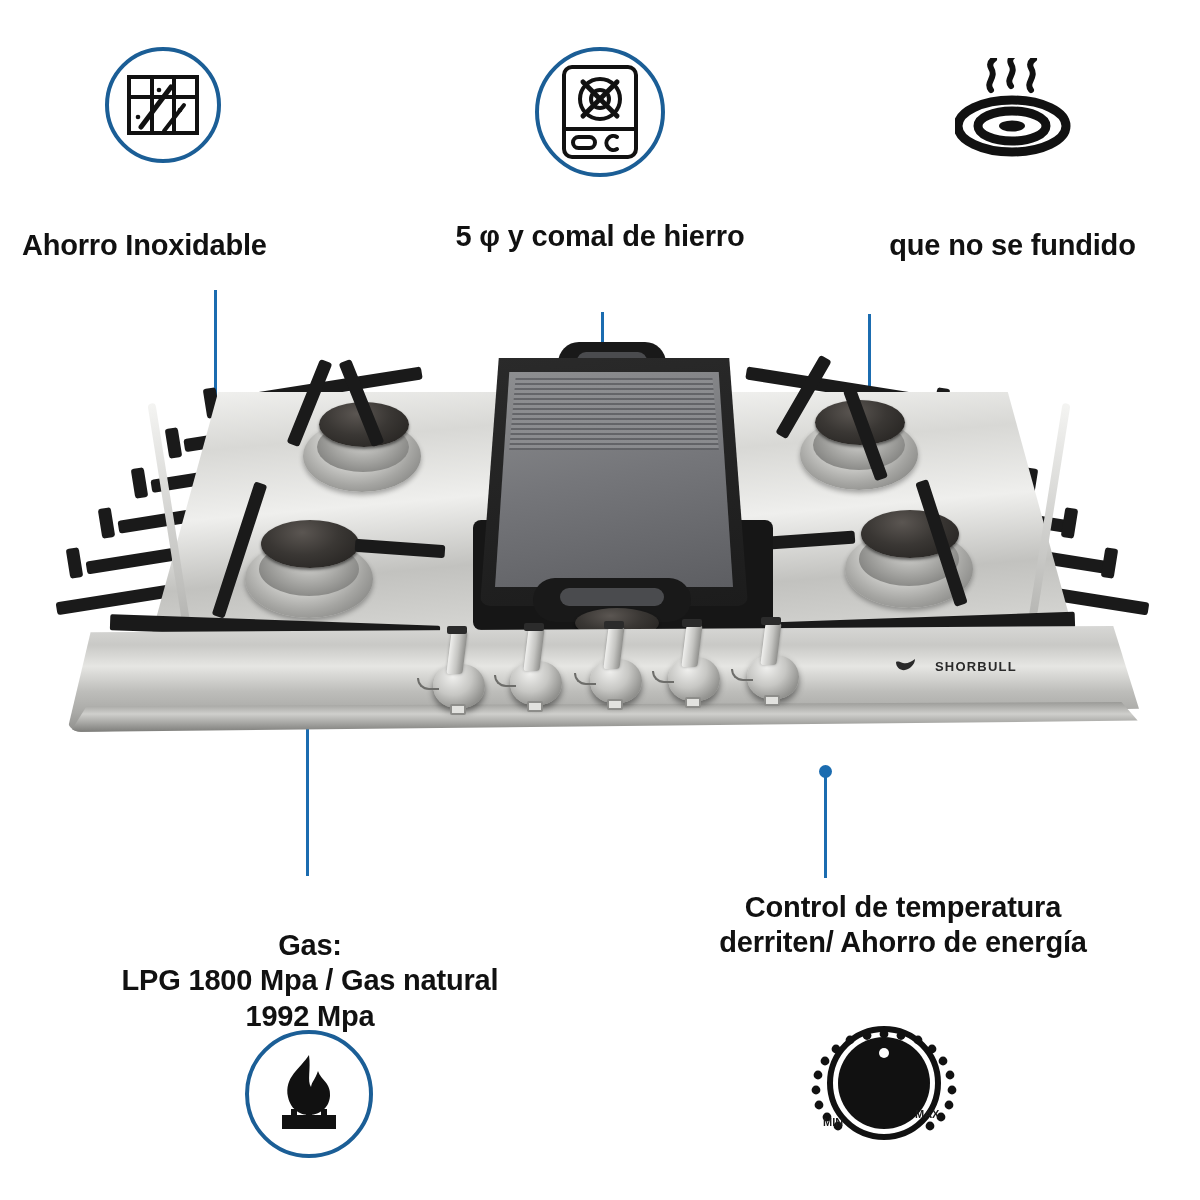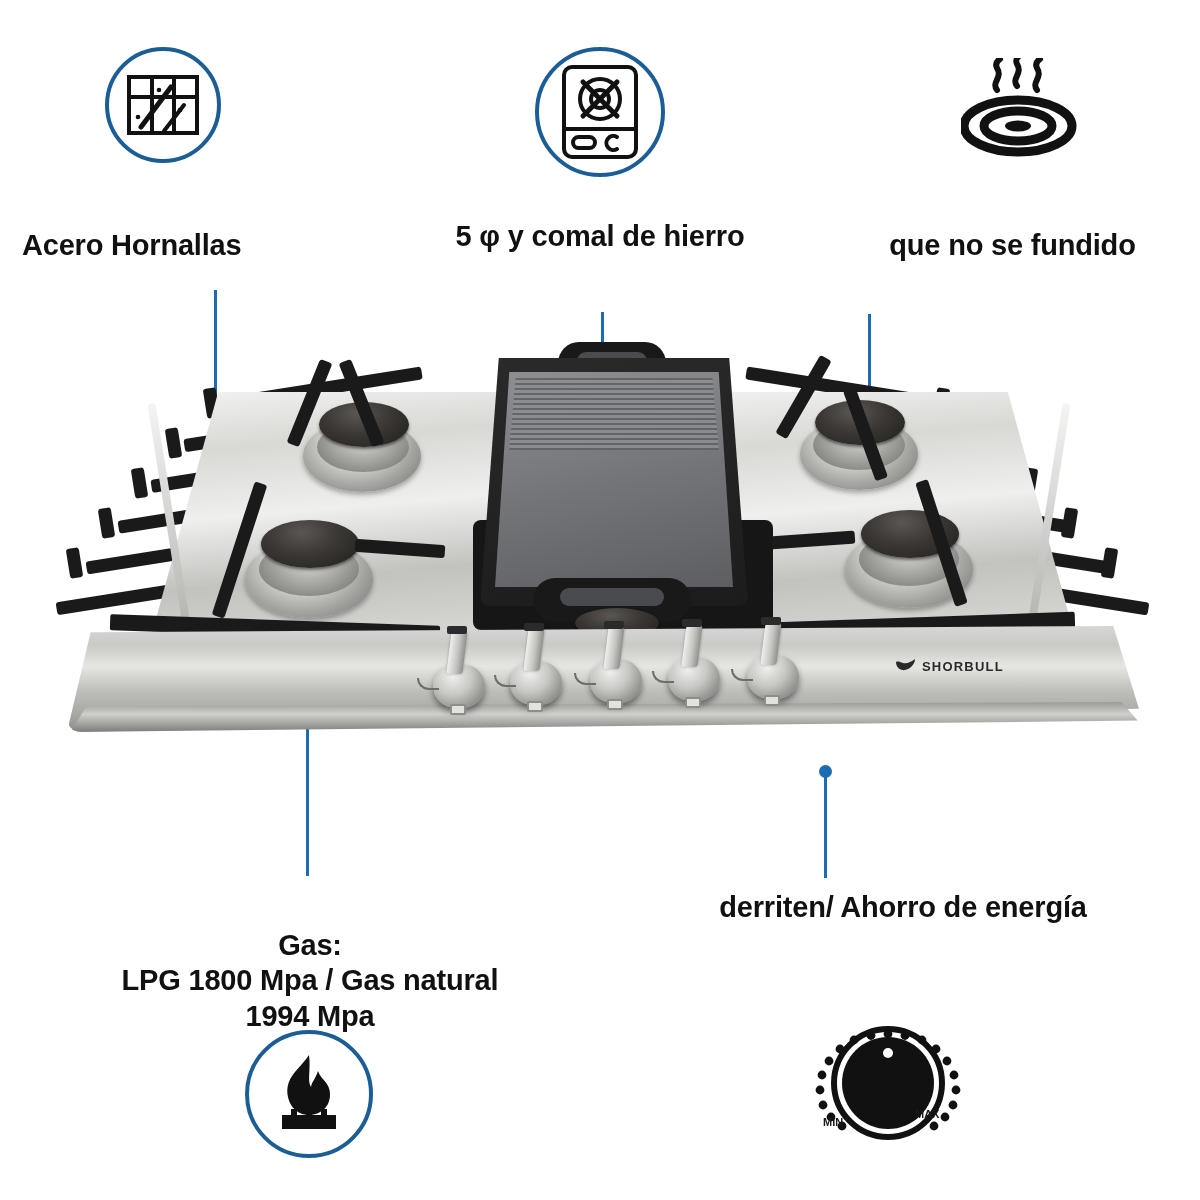--- a/index.html
+++ b/index.html
@@ -195,7 +195,7 @@
     </svg>
   </div>
 
-  <div class="label left" style="left:22px; top:228px; width:300px;">Acero Hornallas</div>
+  <div class="label left" style="left:22px; top:228px; width:300px;">Ahorro Inoxidable</div>
 
   <div class="label center" style="left:400px; top:219px; width:400px;">
     <div>5 φ y comal de hierro</div>

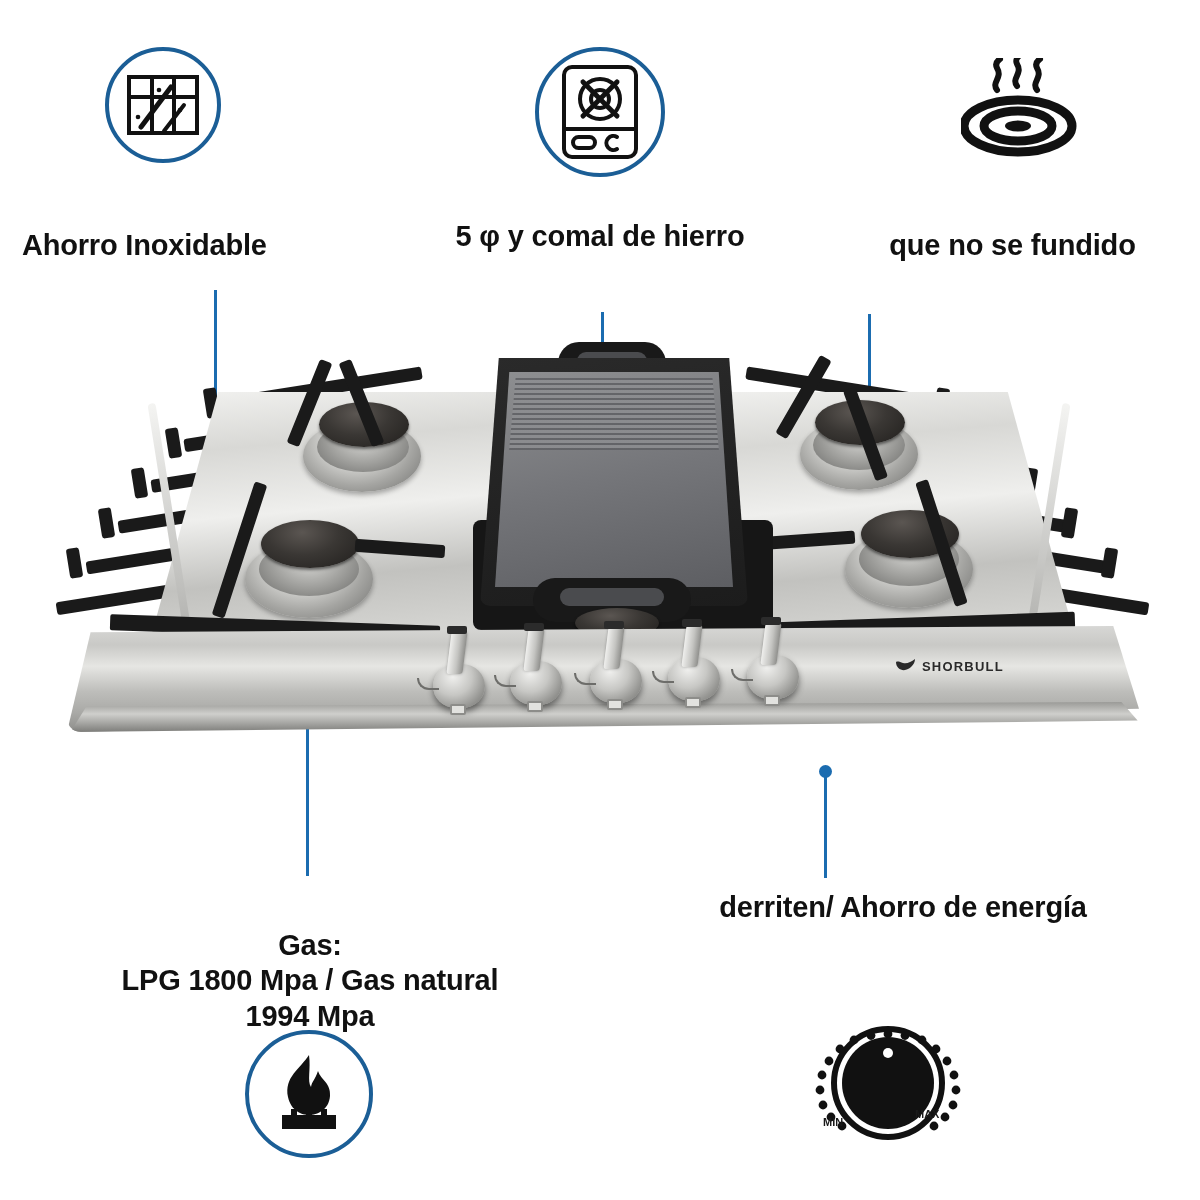--- a/index.html
+++ b/index.html
@@ -140,7 +140,7 @@
 
   .logo-wrap {
     position:absolute;
-    display:flex; align-items:center; gap:5px;
+    display:flex; align-items:center; gap:18px;
   }
   .logo-text {
     font-size:13px; font-weight:700; letter-spacing:1.2px; color:#2a2a2a;

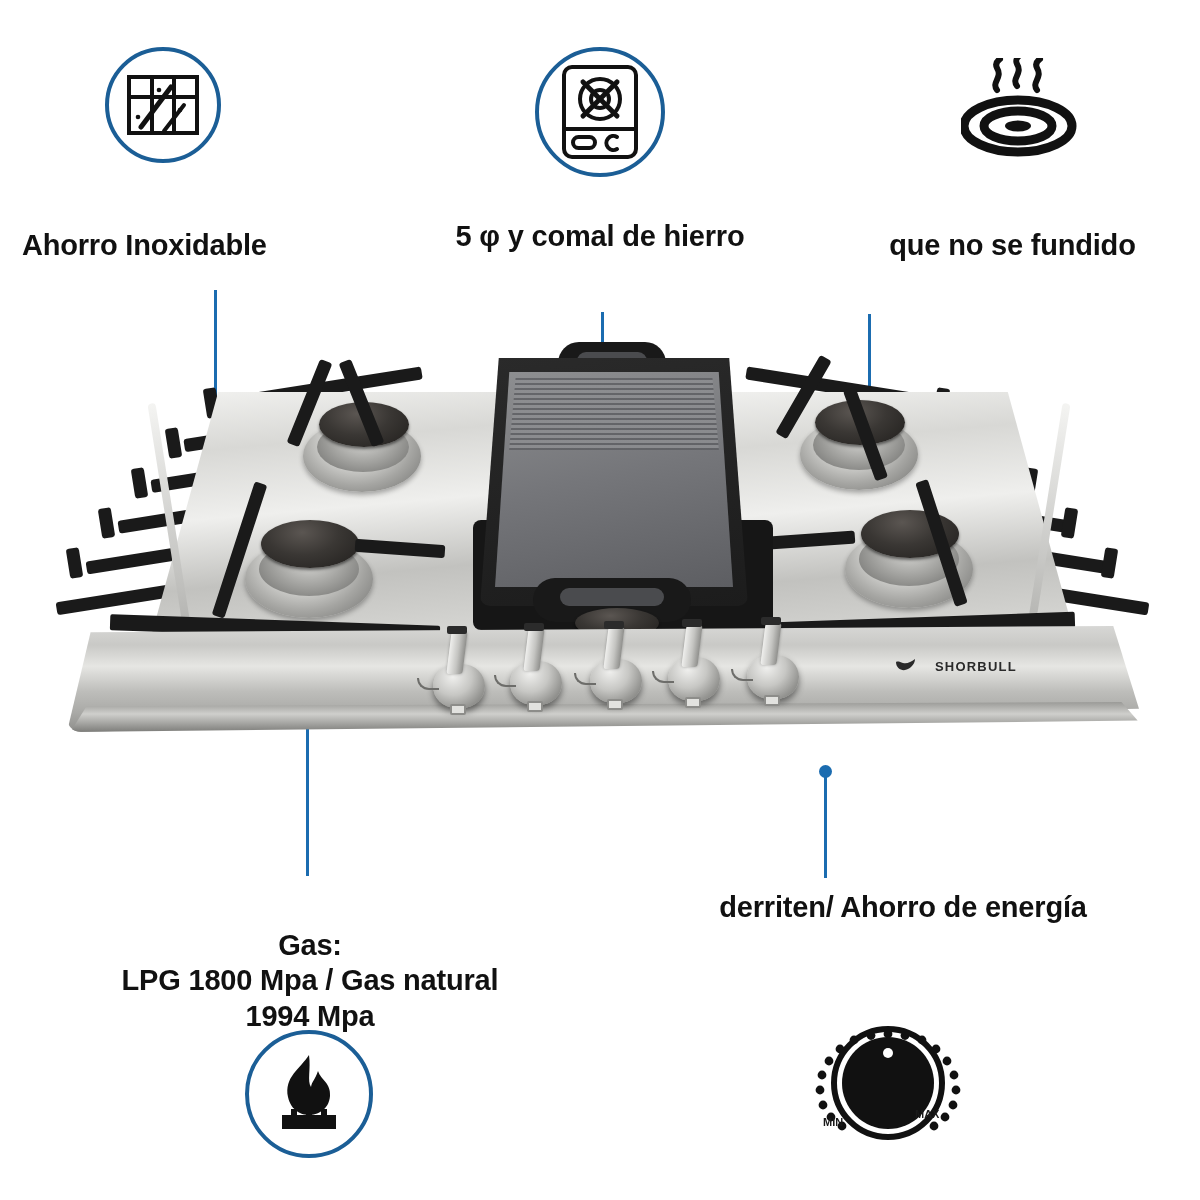--- a/index.html
+++ b/index.html
@@ -361,6 +361,7 @@
   </div>
 
   <div class="label center" style="left:628px; top:890px; width:550px;">
+    <div>Control de temperatura</div>
     <div>derriten/ Ahorro de energía</div>
   </div>
 

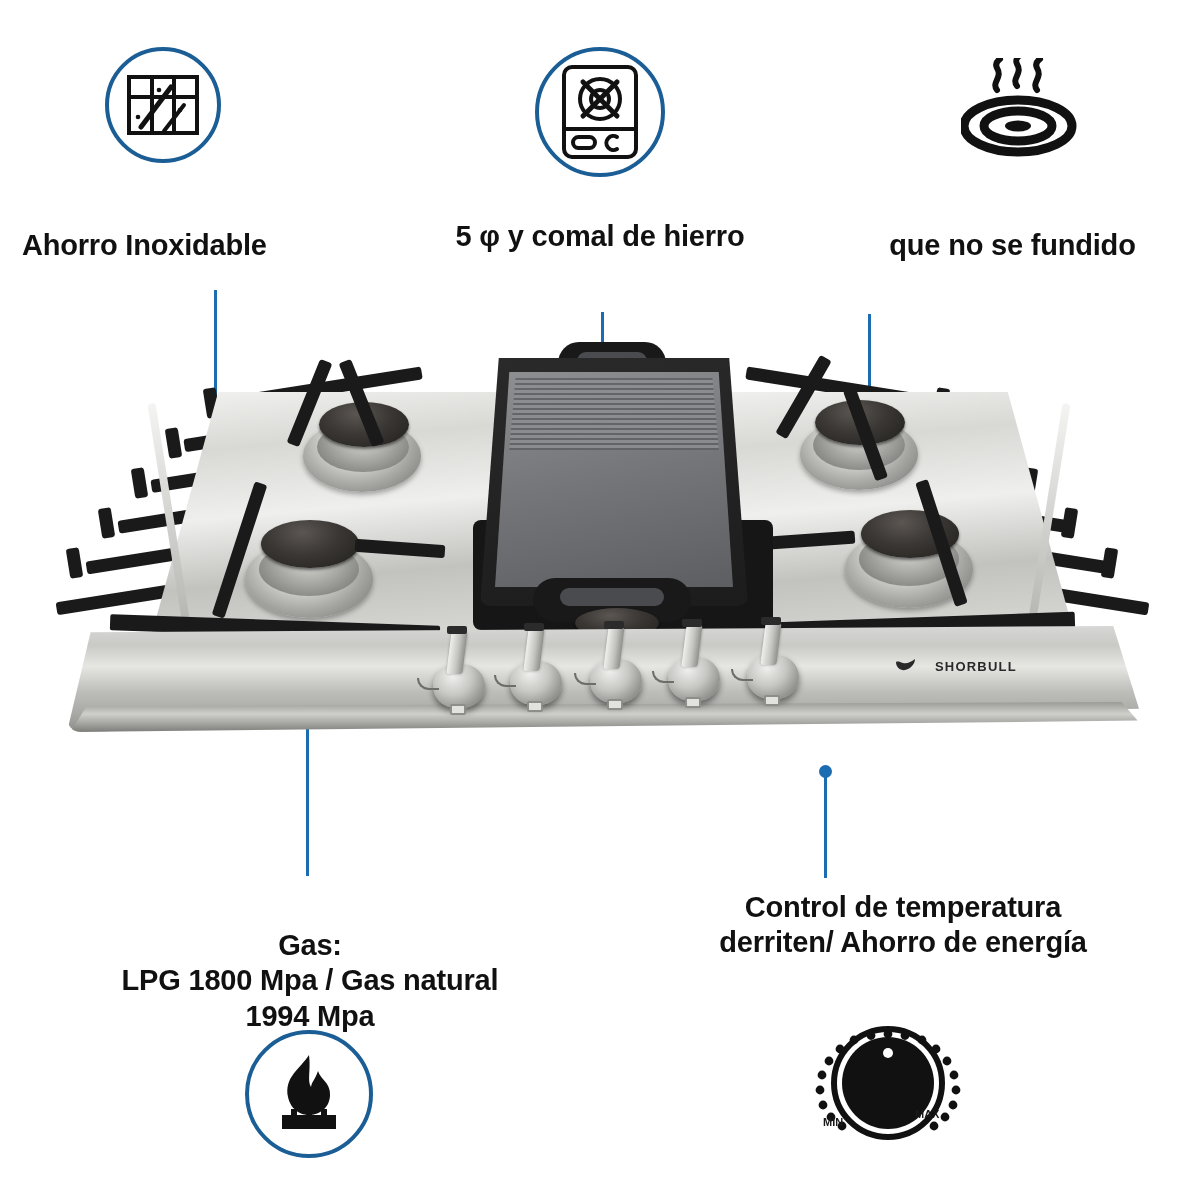--- a/index.html
+++ b/index.html
@@ -357,7 +357,7 @@
   <div class="label center" style="left:40px; top:928px; width:540px;">
     <div>Gas:</div>
     <div>LPG 1800 Mpa / Gas natural</div>
-    <div>1994 Mpa</div>
+    <div>1992 Mpa</div>
   </div>
 
   <div class="label center" style="left:628px; top:890px; width:550px;">

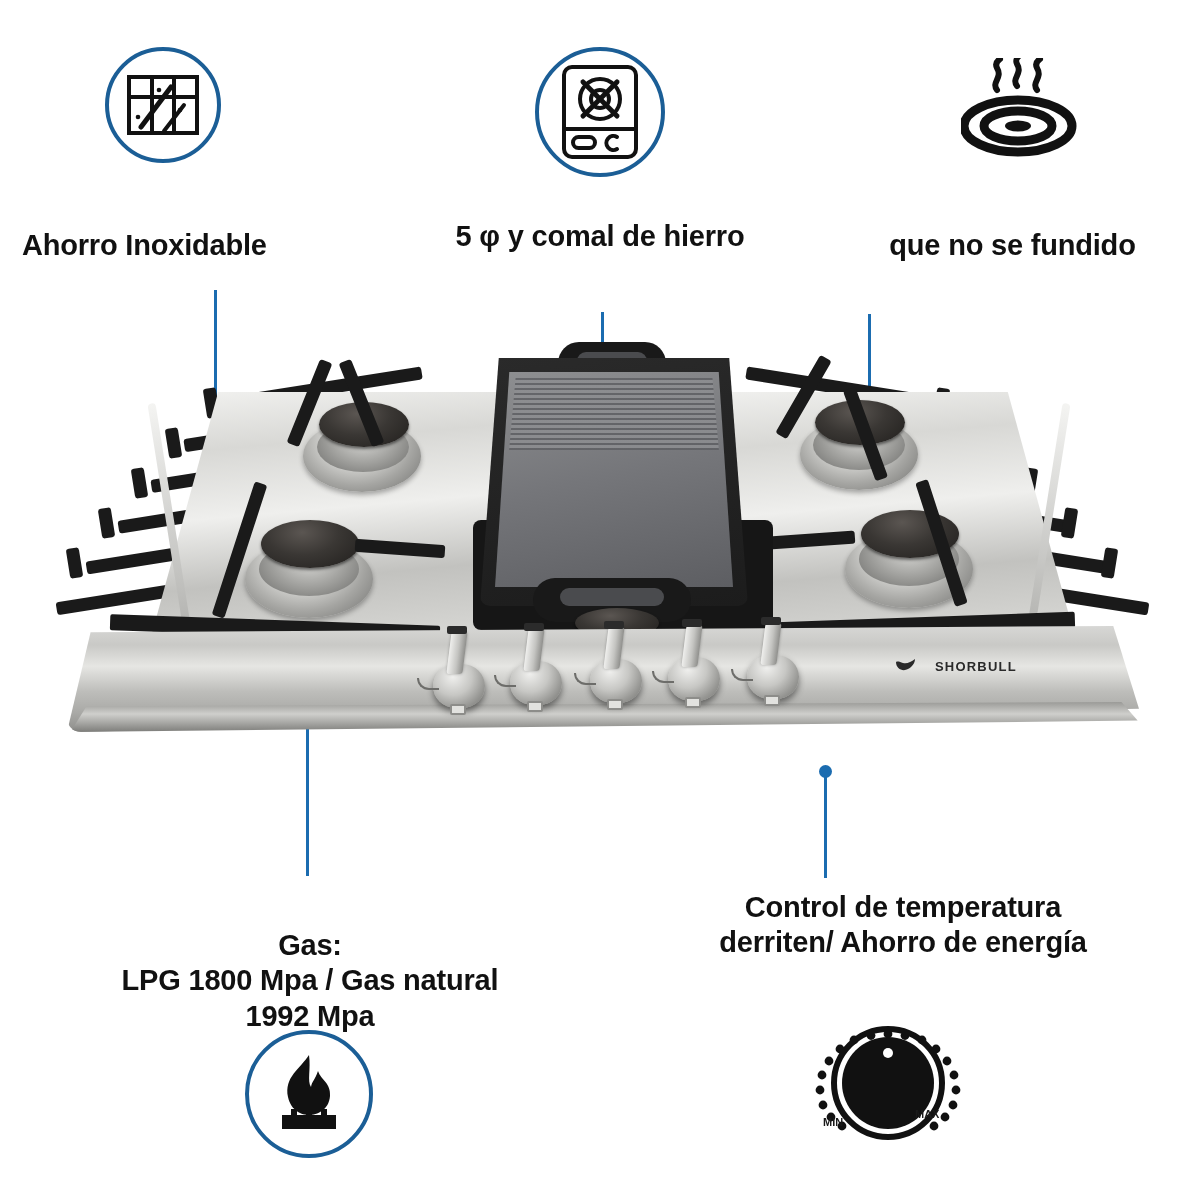--- a/index.html
+++ b/index.html
@@ -20,7 +20,7 @@
     background: #fff;
     display: flex; align-items: center; justify-content: center;
   }
-  .icon-plain { position:absolute; display:flex; align-items:center; justify-content:center; }
+  .icon-plain { position:absolute; display:flex; align-items:center; }
 
   
   .label {

